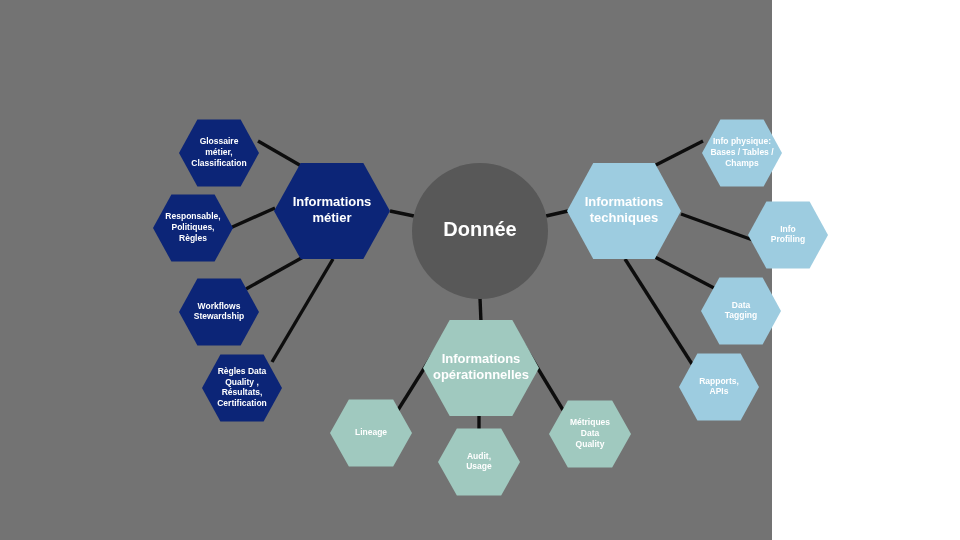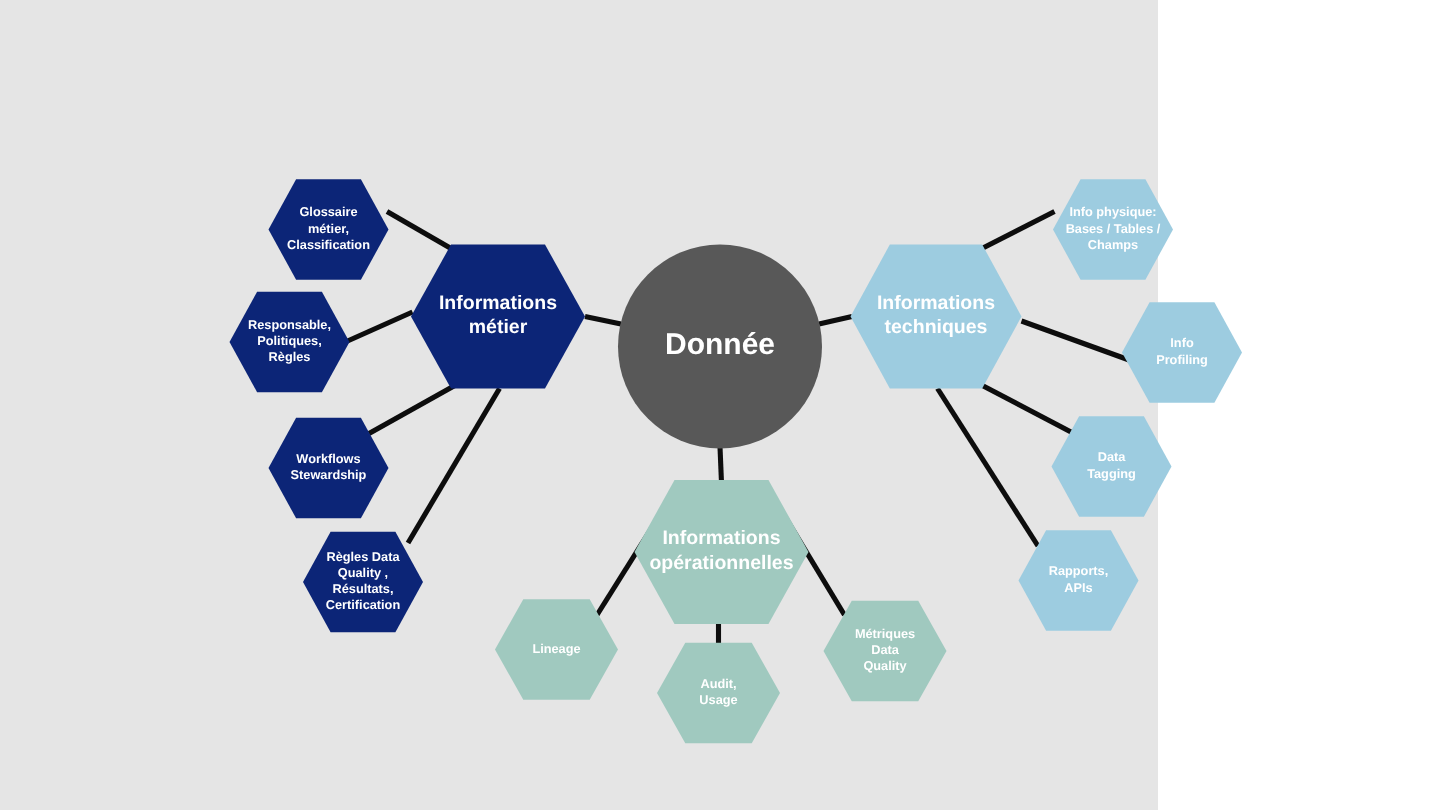--- a/index.html
+++ b/index.html
@@ -17,7 +17,7 @@
     position: relative;
     width: 772px;
     height: 540px;
-    background: #e5e5e5;
+    background: #737373;
   }
   svg#mindmap {
     display: block;

